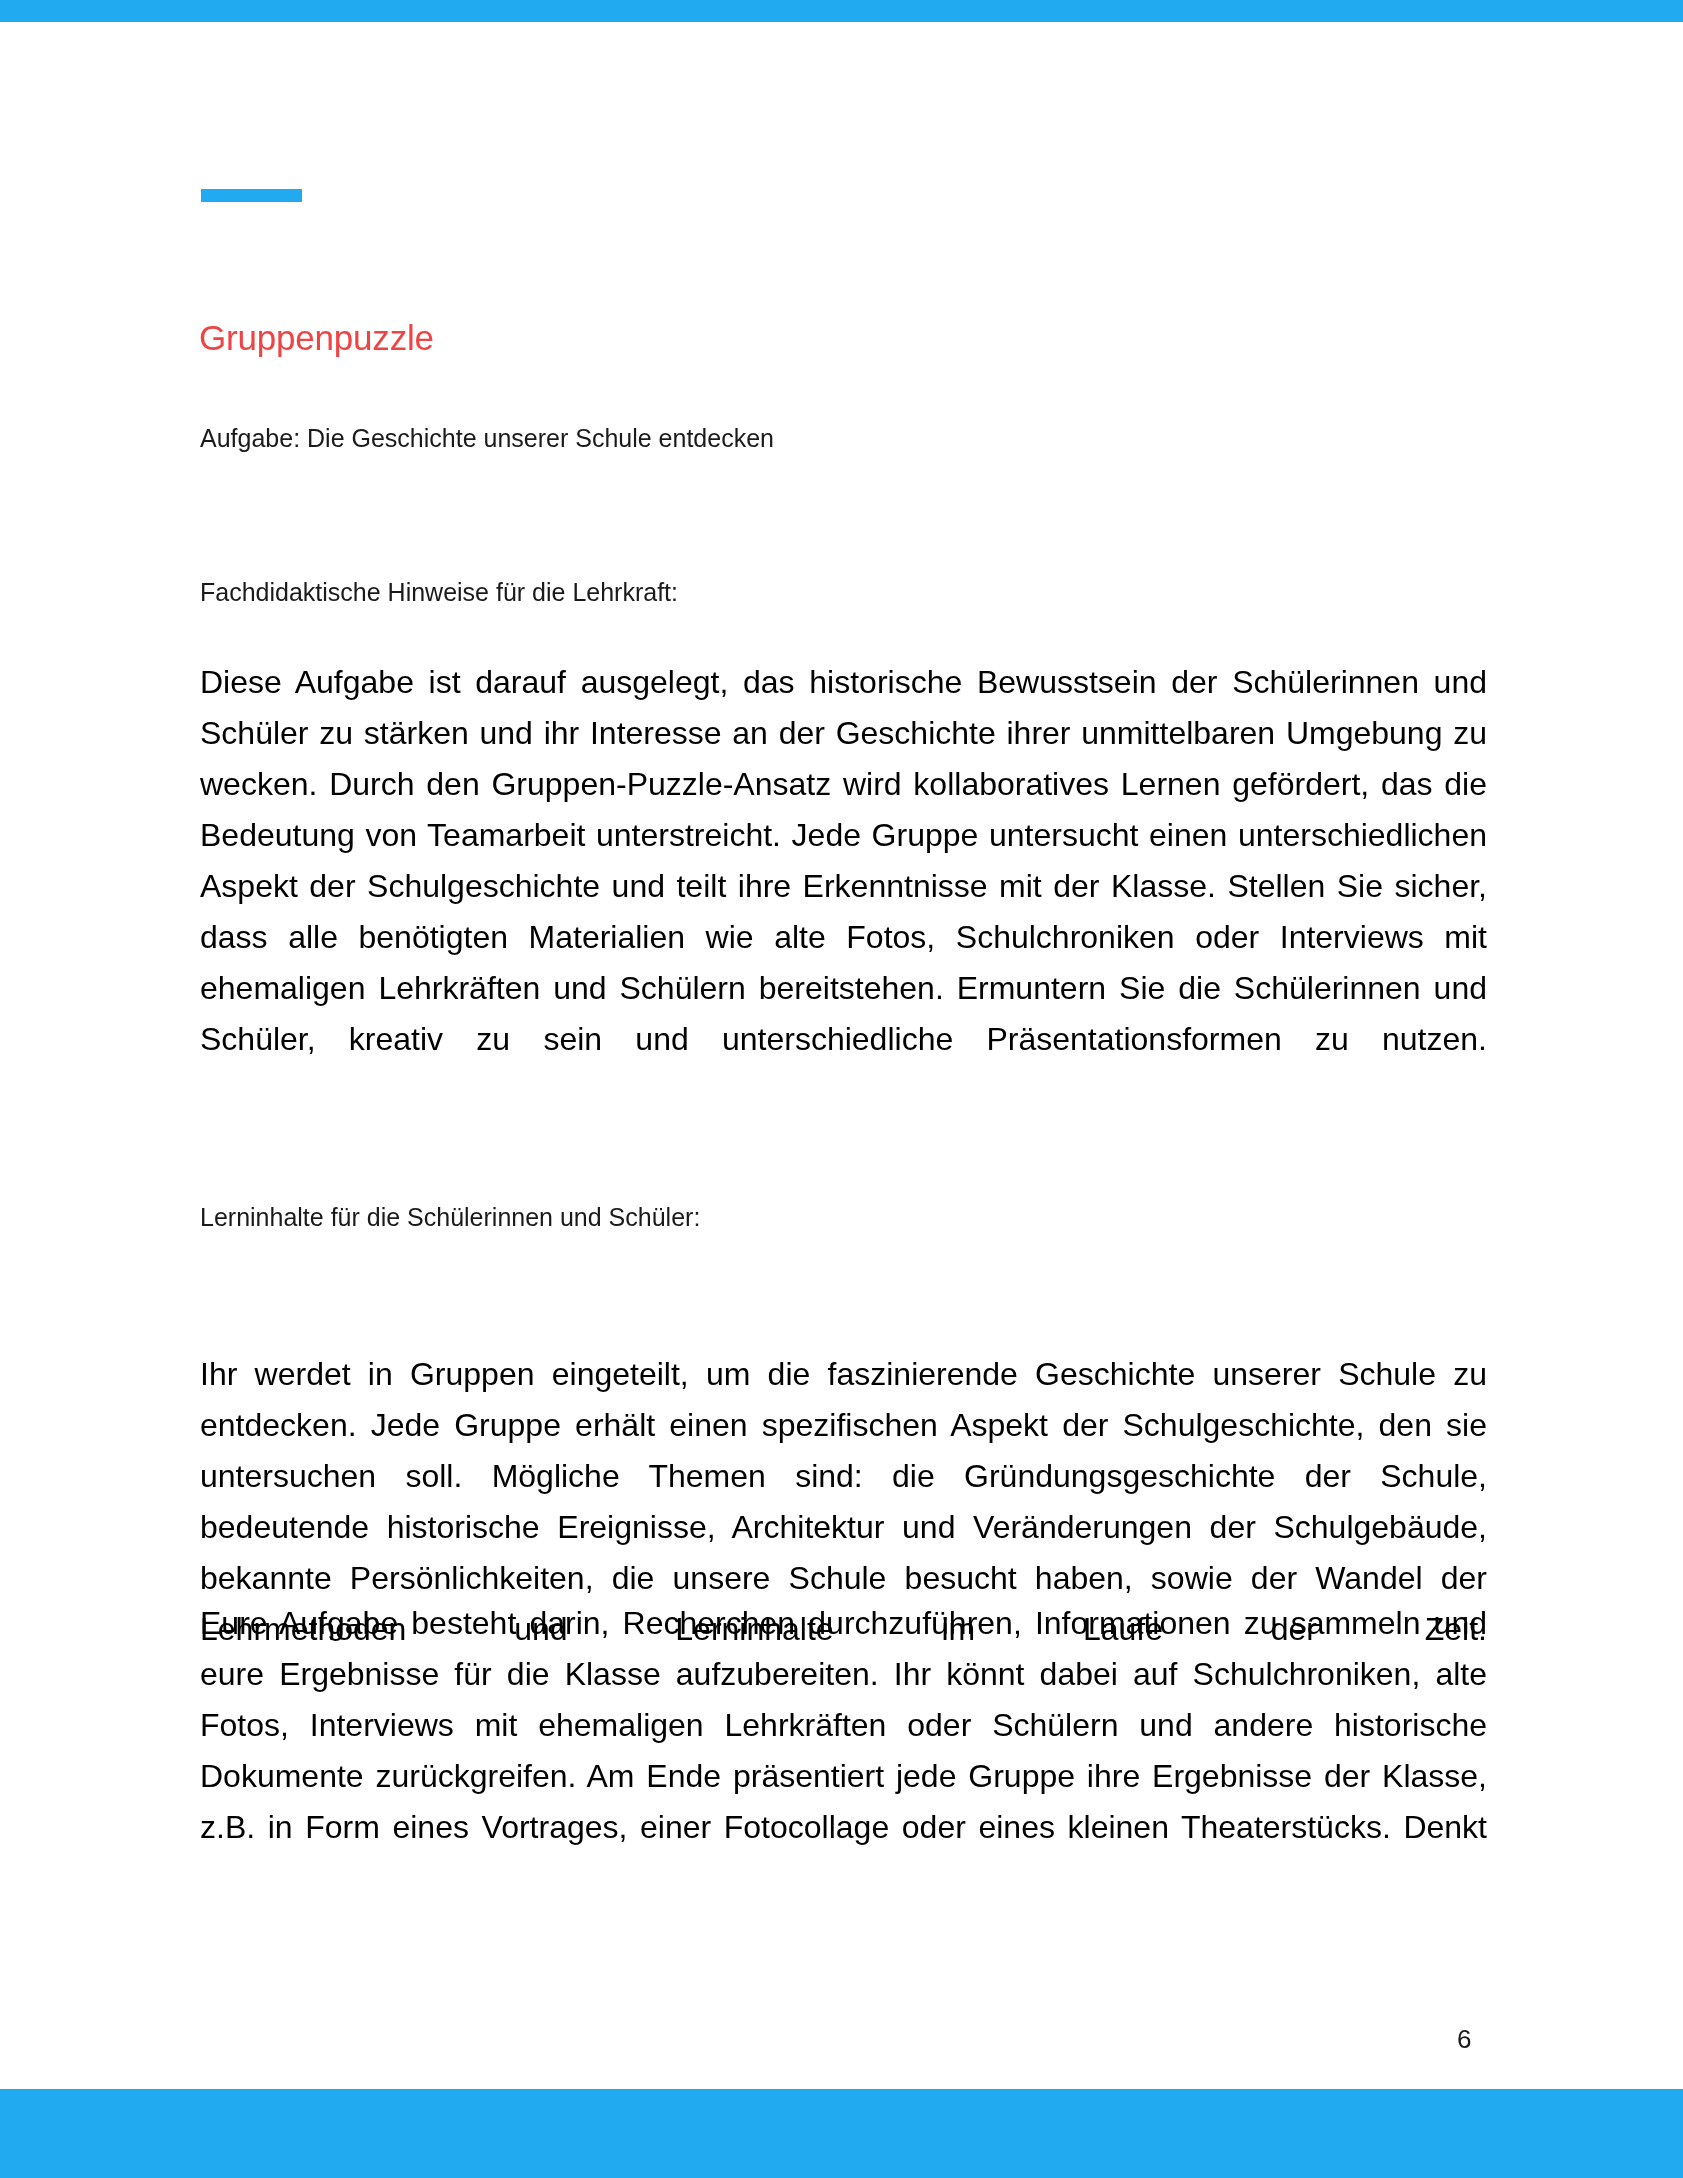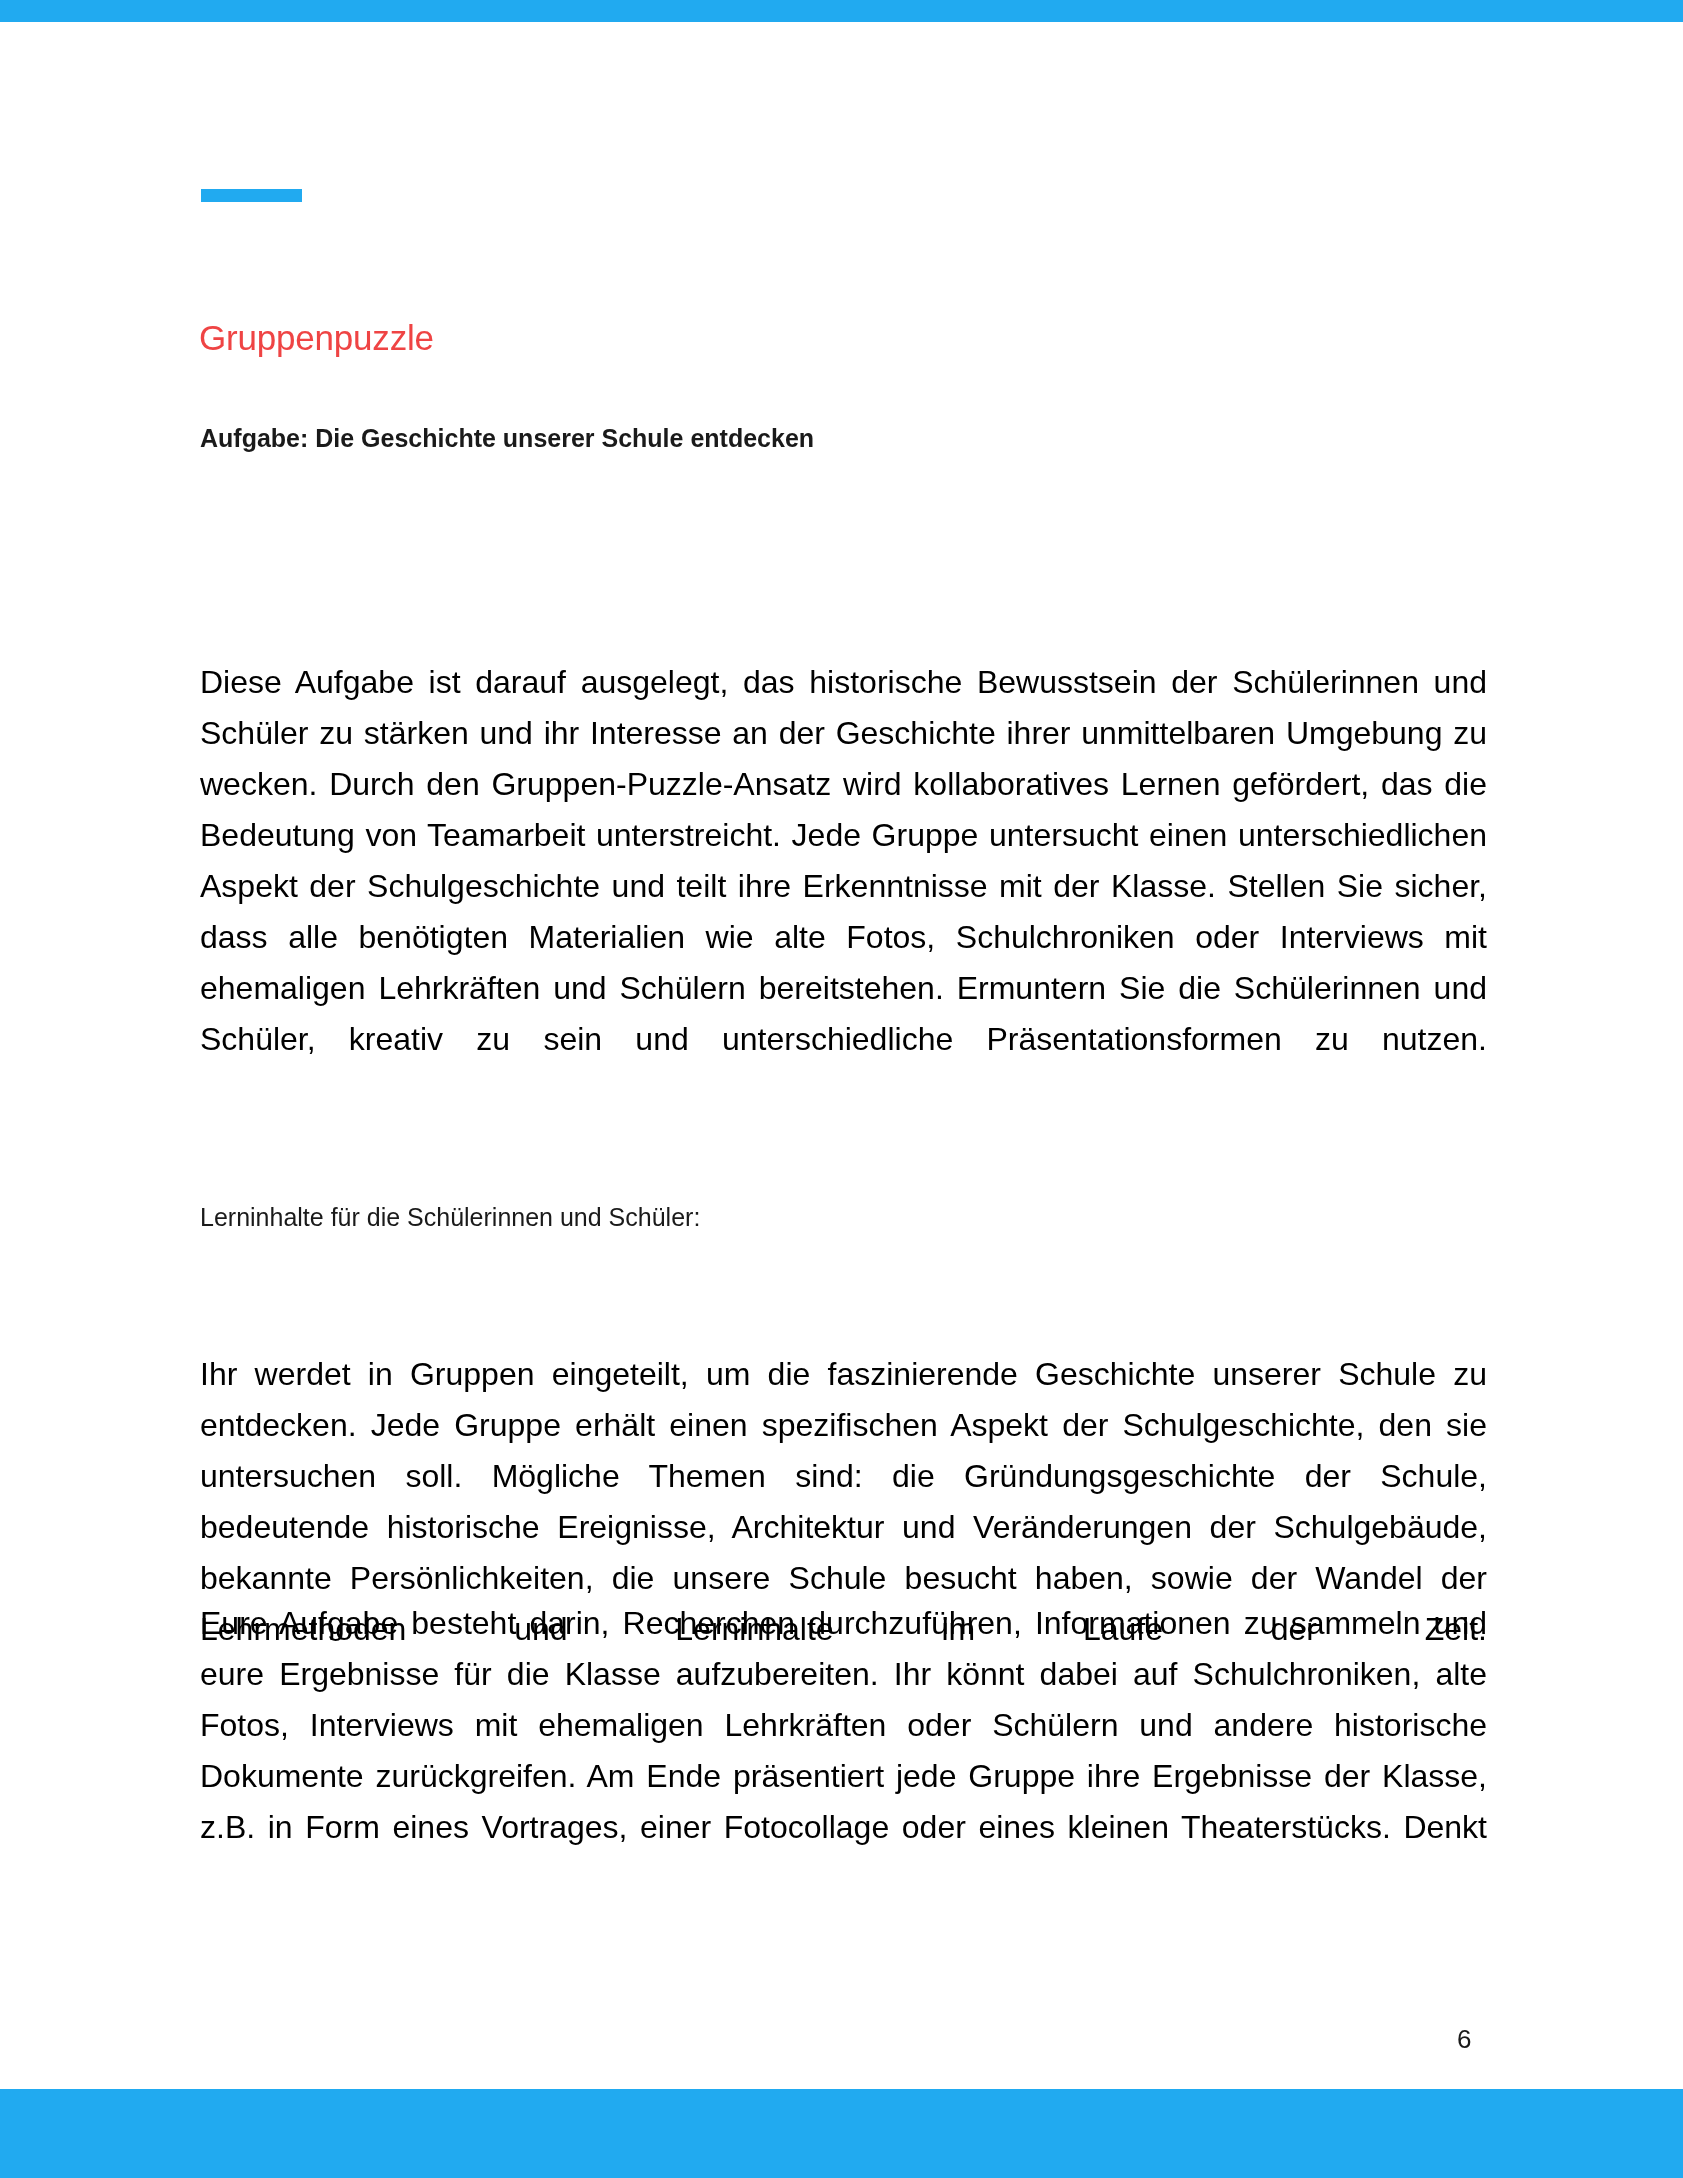--- a/index.html
+++ b/index.html
@@ -68,7 +68,7 @@
     left: 200px;
     top: 397px;
     font-size: 25px;
-    font-weight: 700;
+    font-weight: 400;
     color: #1a1a1a;
     line-height: 1.3;
     white-space: nowrap;

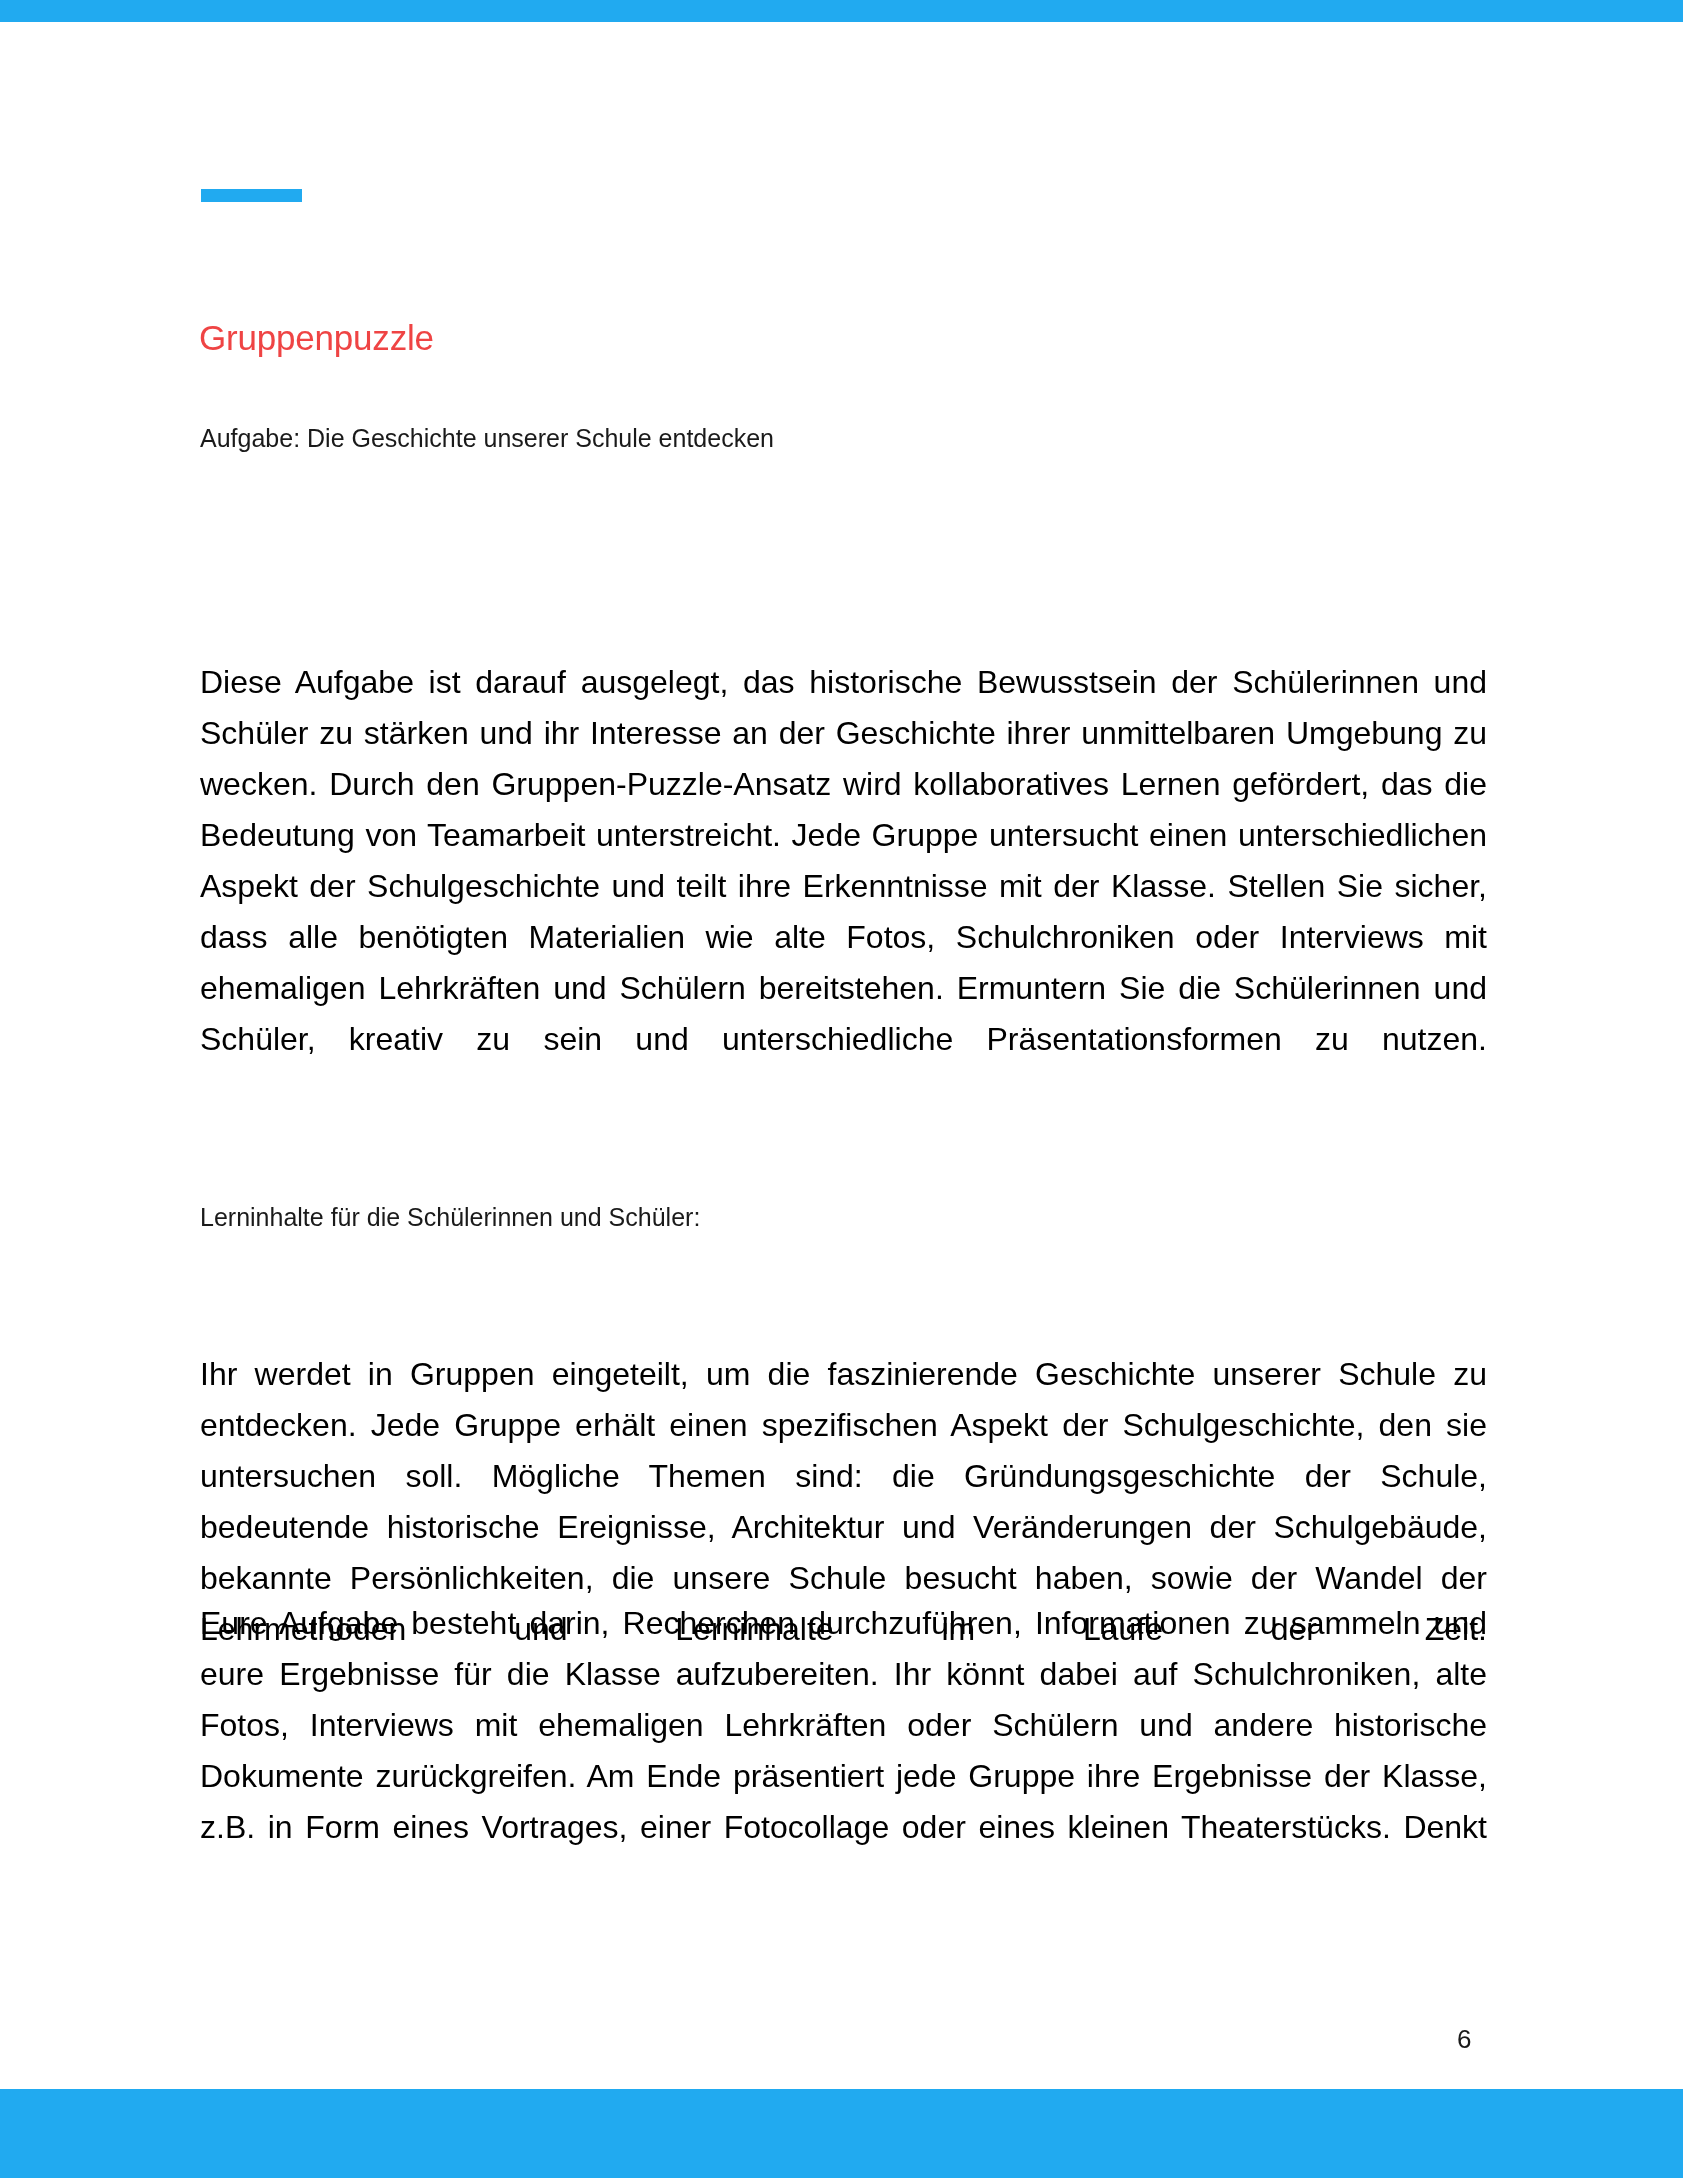--- a/index.html
+++ b/index.html
@@ -133,6 +133,7 @@
 
   <p class="subtitle">Aufgabe: Die Geschichte unserer Schule entdecken</p>
 
+  <h2 class="section-heading heading-lehrkraft">Fachdidaktische Hinweise für die Lehrkraft:</h2>
 
   <p class="body-par par-1 flow">Diese Aufgabe ist darauf ausgelegt, das historische Bewusstsein der Schülerinnen und Schüler zu stärken und ihr Interesse an der Geschichte ihrer unmittelbaren Umgebung zu wecken. Durch den Gruppen-Puzzle-Ansatz wird kollaboratives Lernen gefördert, das die Bedeutung von Teamarbeit unterstreicht. Jede Gruppe untersucht einen unterschiedlichen Aspekt der Schulgeschichte und teilt ihre Erkenntnisse mit der Klasse. Stellen Sie sicher, dass alle benötigten Materialien wie alte Fotos, Schulchroniken oder Interviews mit ehemaligen Lehrkräften und Schülern bereitstehen. Ermuntern Sie die Schülerinnen und Schüler, kreativ zu sein und unterschiedliche Präsentationsformen zu nutzen.</p>
 

